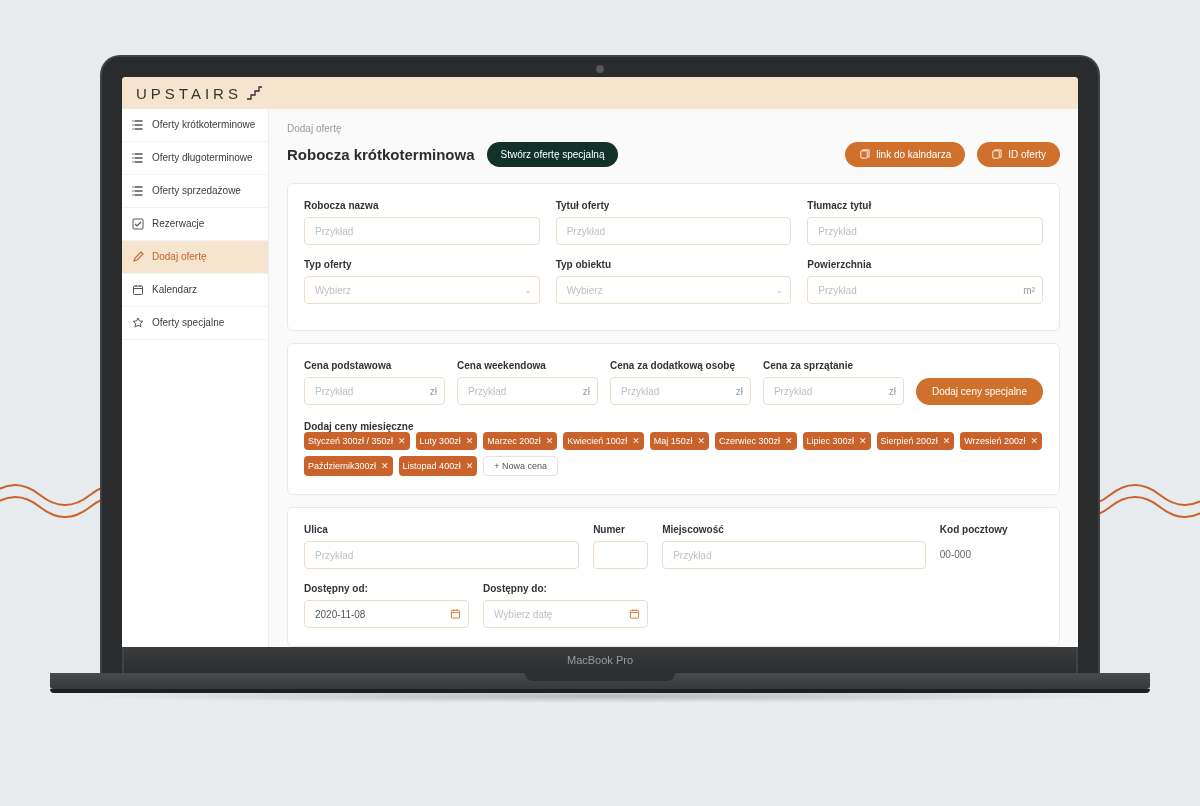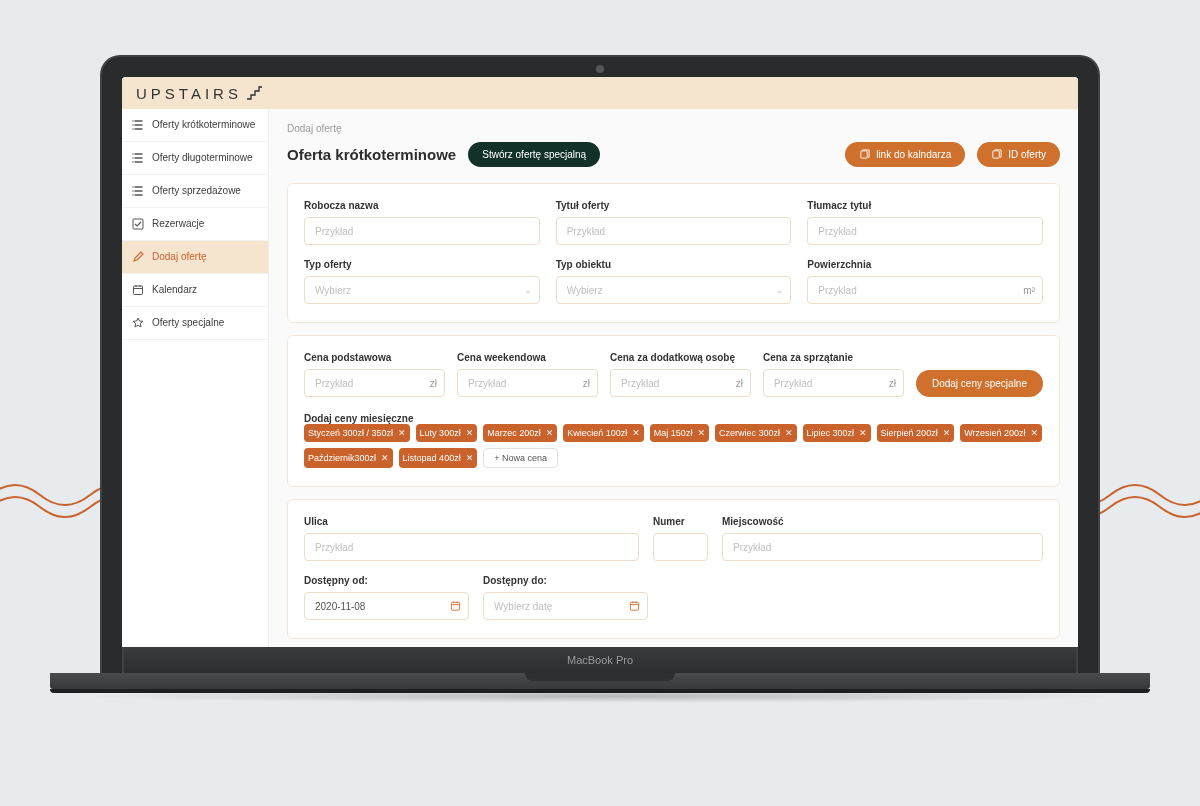--- a/index.html
+++ b/index.html
@@ -175,7 +175,7 @@
         <div class="main">
           <div class="bc">Dodaj ofertę</div>
           <div class="title-row">
-            <div class="page-title">Oferta krótkoterminowe</div>
+            <div class="page-title">Robocza krótkoterminowa</div>
             <button class="btn btn-dark">Stwórz ofertę specjalną</button>
             <div class="spring"></div>
             <button class="btn btn-orange">

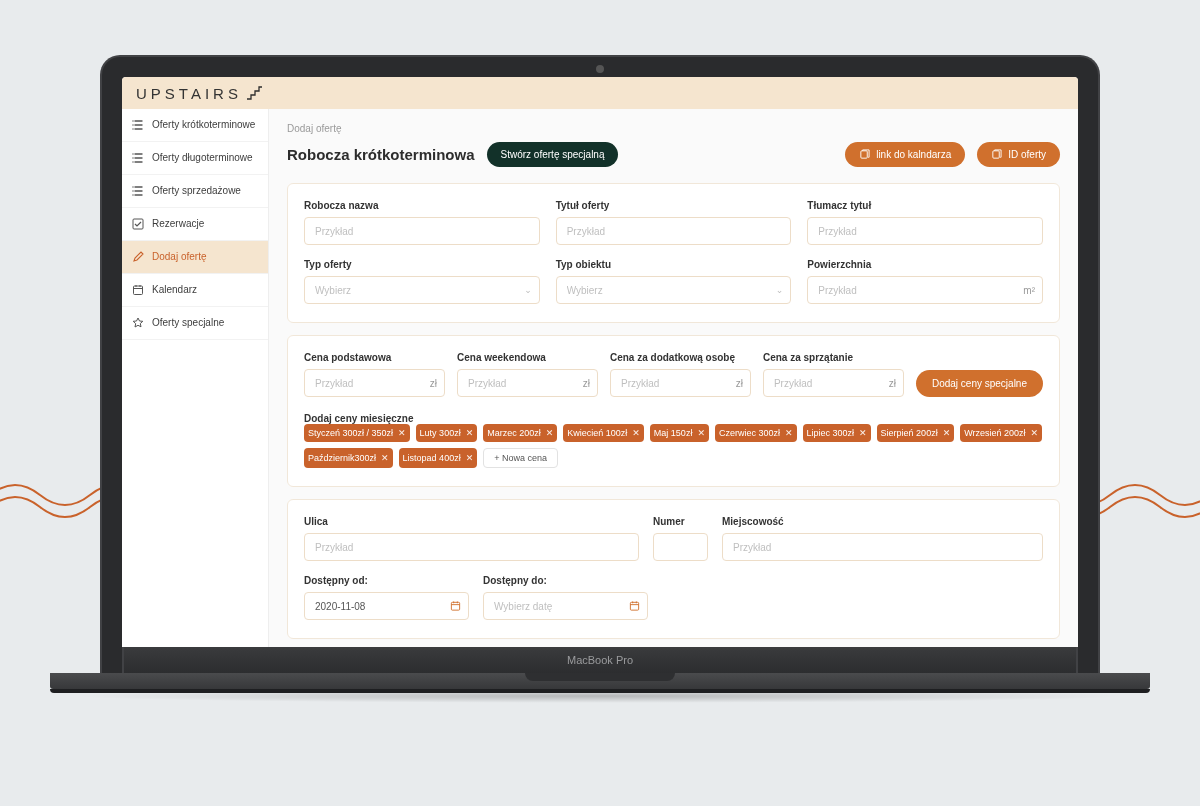--- a/index.html
+++ b/index.html
@@ -213,7 +213,7 @@
                 <input class="input" placeholder="Przykład" style="">
               </div>
             </div>
-            <div class="row" style="margin-bottom:0;">
+            <div class="row" style="margin-bottom:8px;">
               <div class="field select">
                 <div class="label">Typ oferty</div>
                 <div style="position:relative;">

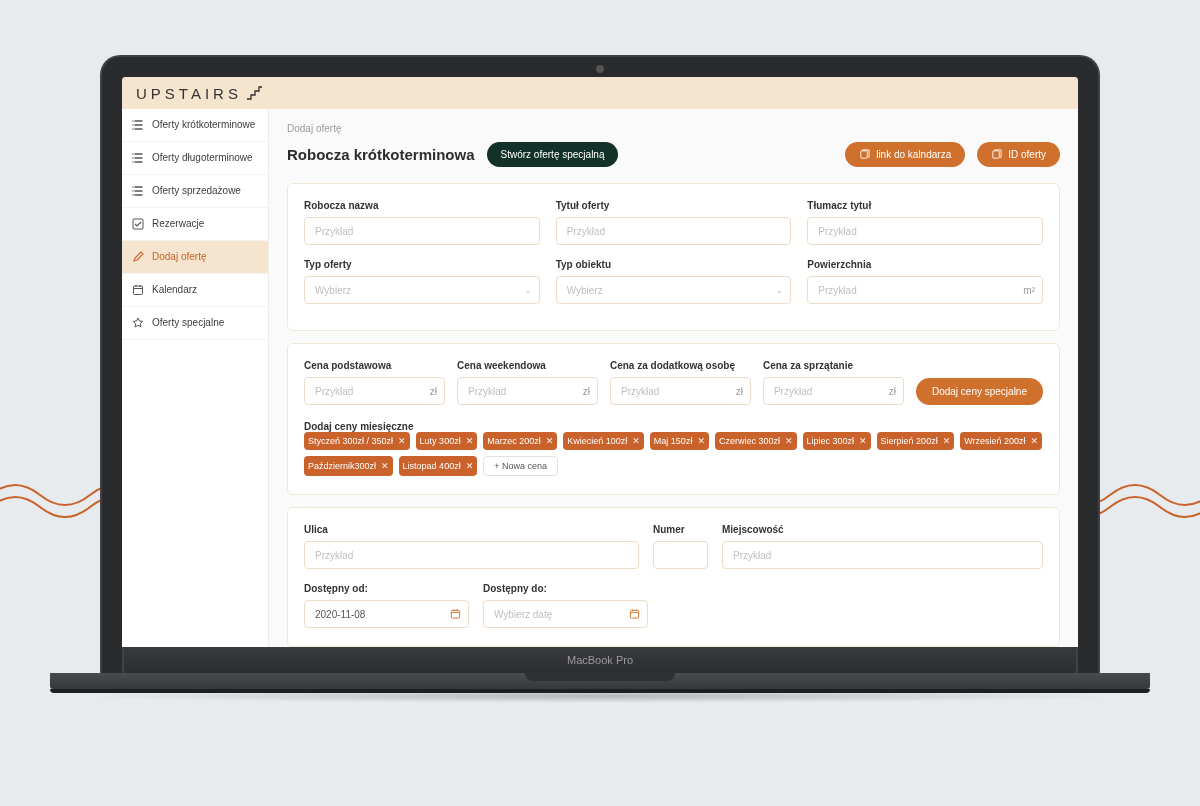--- a/index.html
+++ b/index.html
@@ -334,6 +334,10 @@
                 <div class="label">Miejscowość</div>
                 <input class="input" placeholder="Przykład" style="">
               </div>
+              <div class="field postal">
+                <div class="label">Kod pocztowy</div>
+                <div class="val">00-000</div>
+              </div>
             </div>
             <div class="date-row">
               <div class="field">

